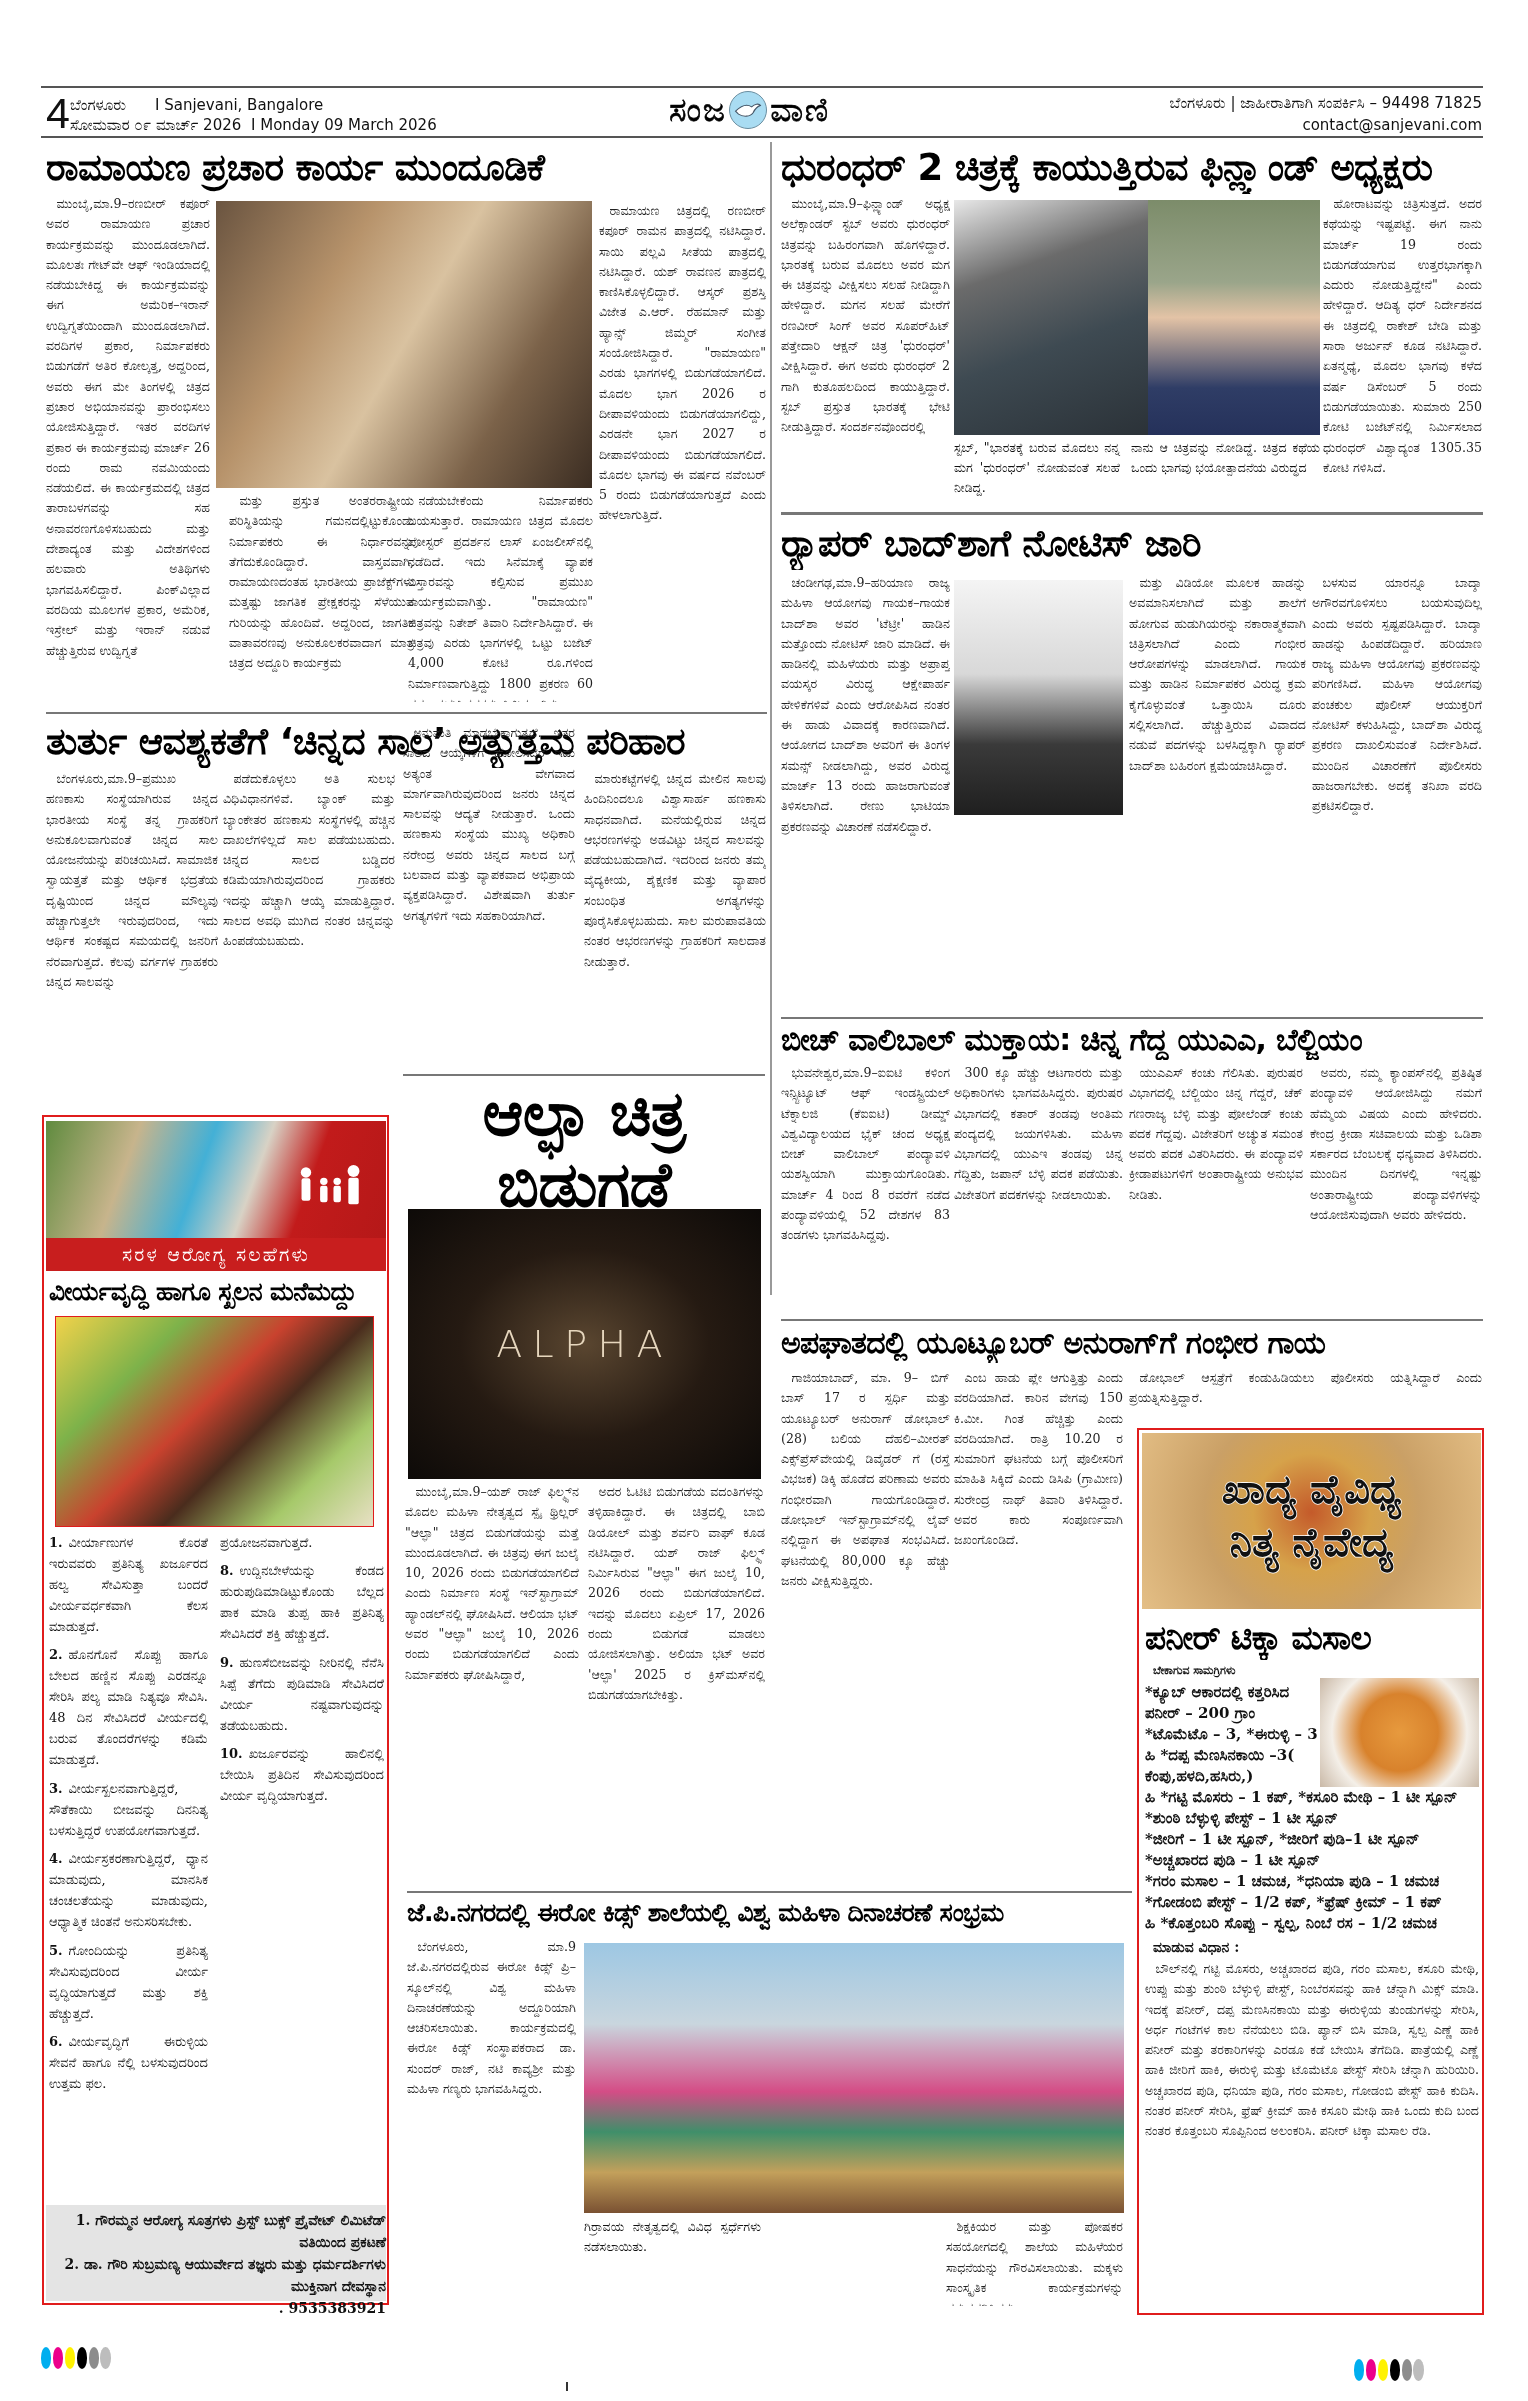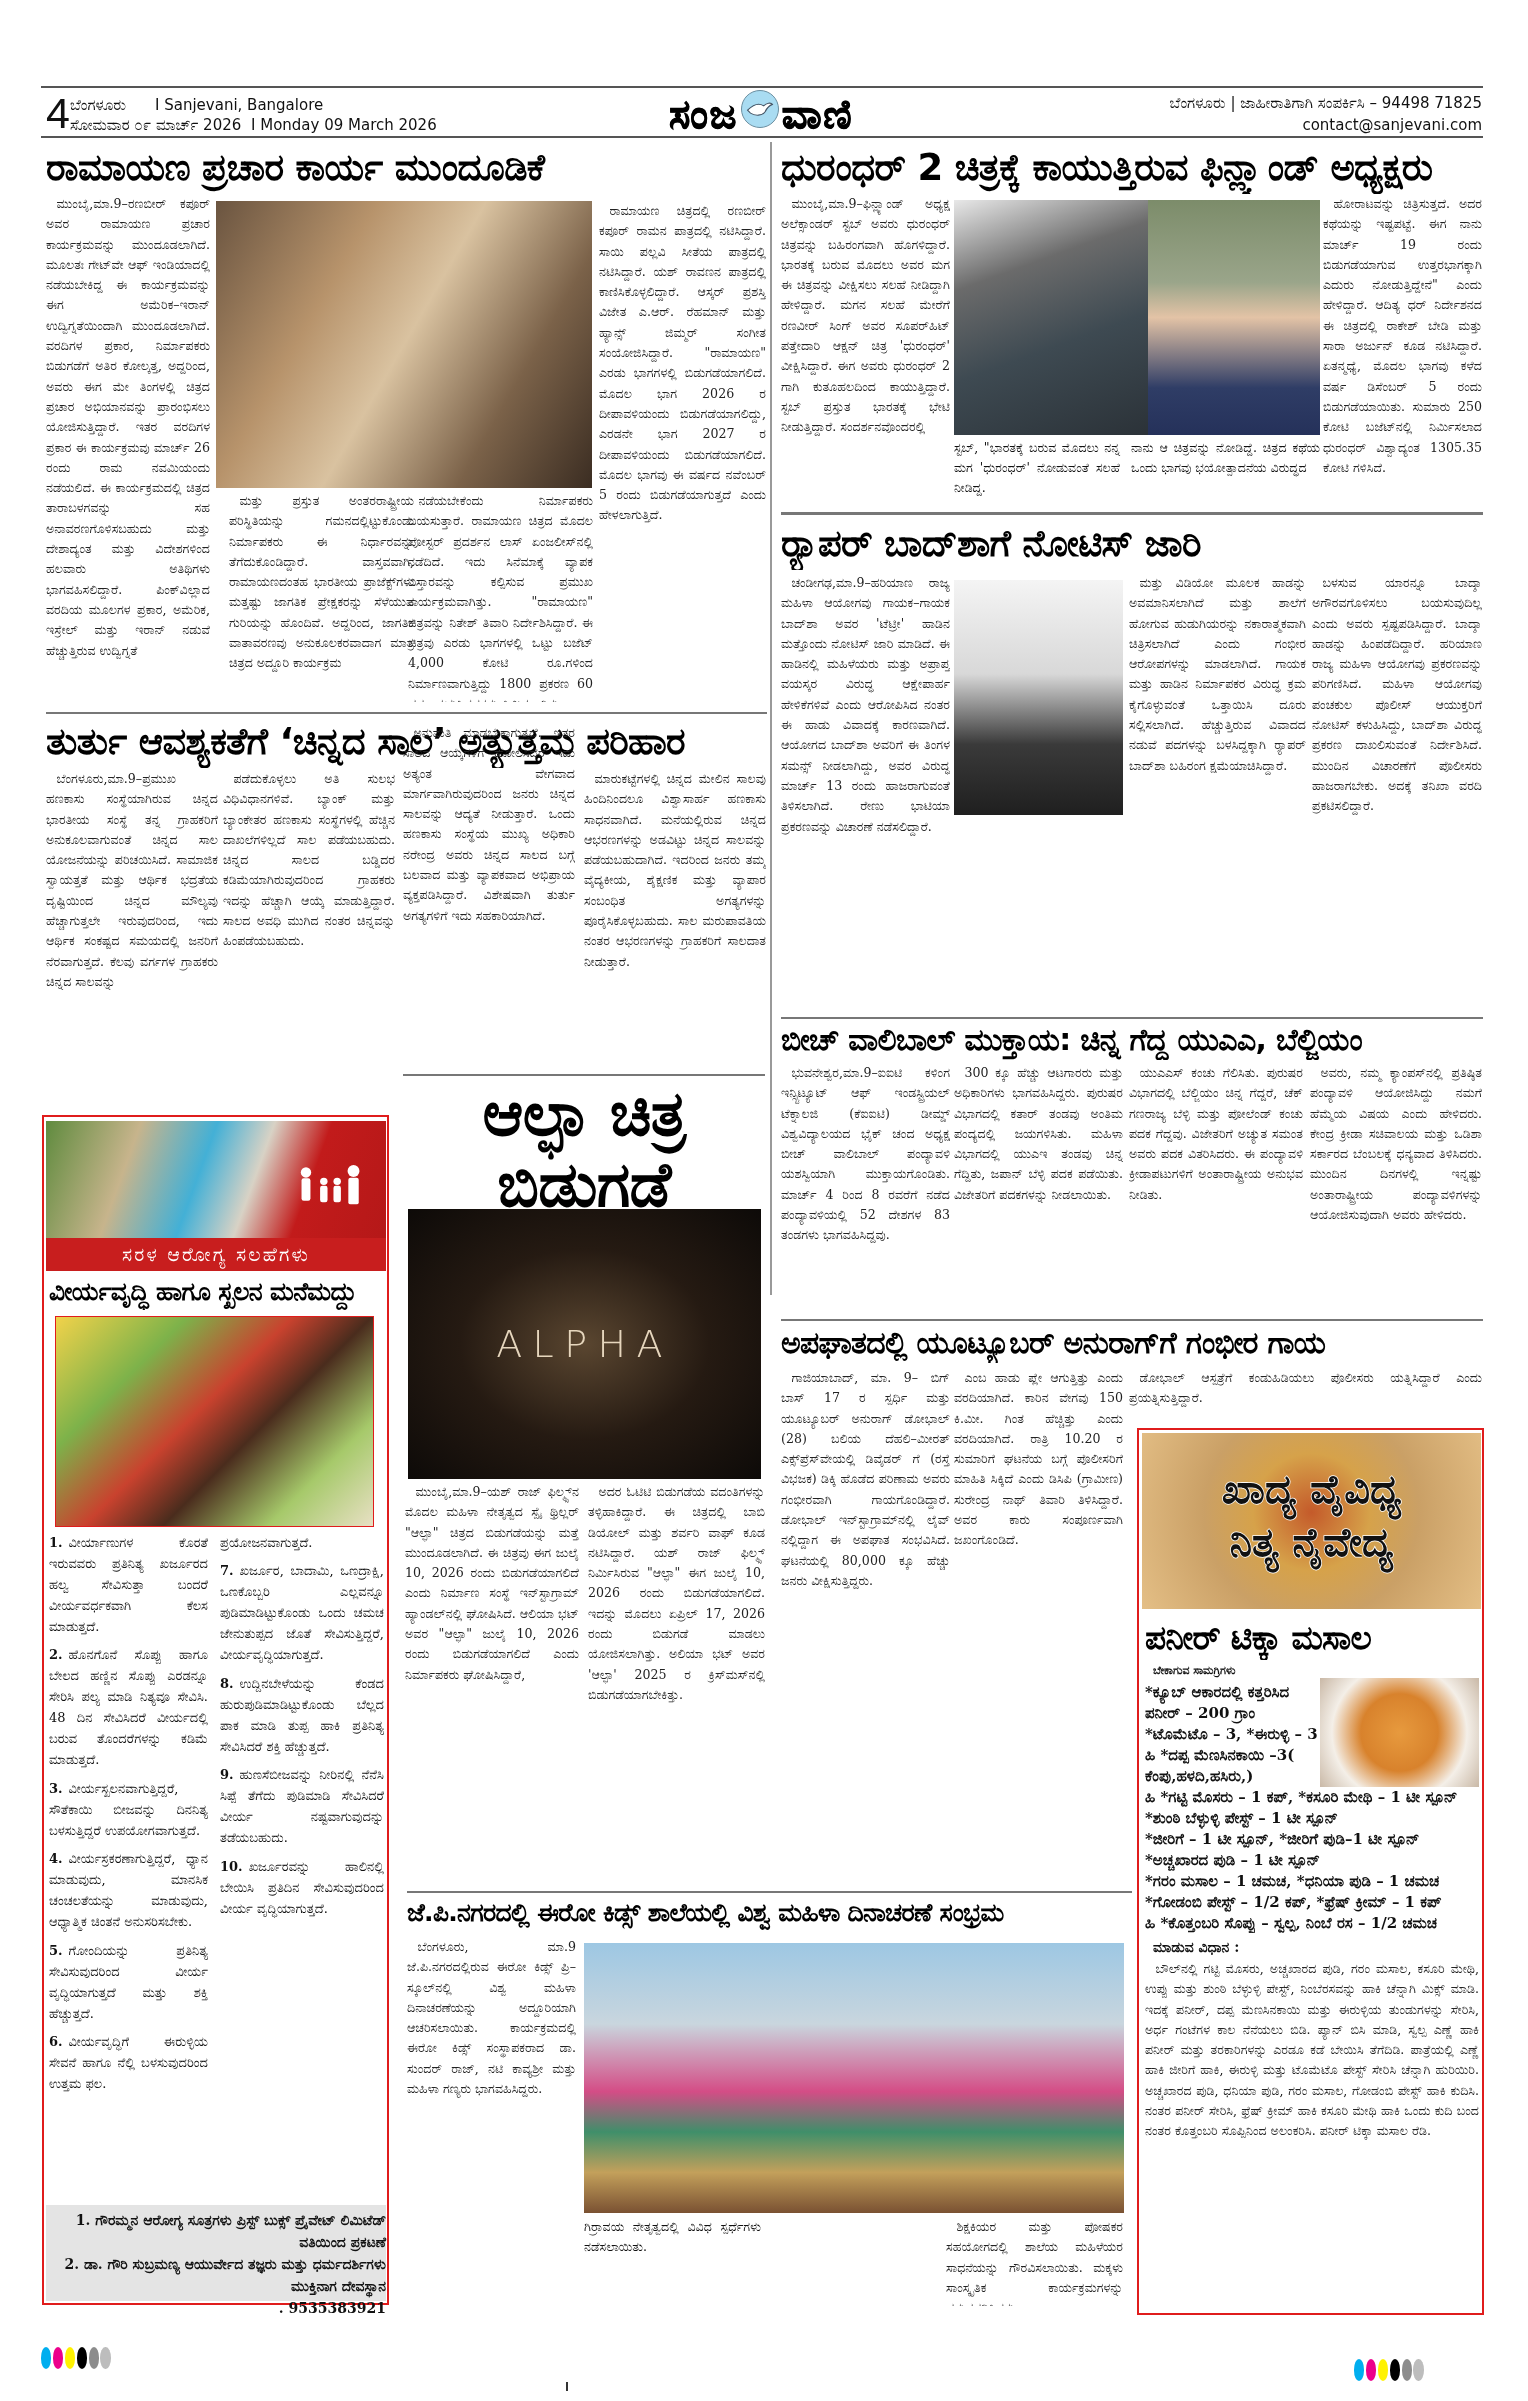--- a/index.html
+++ b/index.html
@@ -14,7 +14,7 @@
   .page-no { font-family: "Liberation Sans", sans-serif; font-size: 43px; line-height: 43px; }
   .mh-text { font-family: "DejaVu Sans", sans-serif; font-size: 15px; line-height: 21px; color: #111; white-space: nowrap; }
   .mh-right { text-align: right; font-family: "DejaVu Sans", sans-serif; font-size: 15px; line-height: 22px; white-space: nowrap; }
-  .logo { display: flex; align-items: flex-start; gap: 3px; font-family: "DejaVu Serif", serif; font-weight: bold; font-size: 40px; color: #000;
+  .logo { display: flex; align-items: center; gap: 3px; font-family: "DejaVu Serif", serif; font-weight: normal; font-size: 33px; color: #000;
           -webkit-text-stroke: 0.7px #000; letter-spacing: 1.5px; }
   .logo-dove { width: 38px; height: 38px; border-radius: 50%; background: #a9dcf2; border: 1.5px solid #6a8ea0; display: flex; align-items: center; justify-content: center; }
 

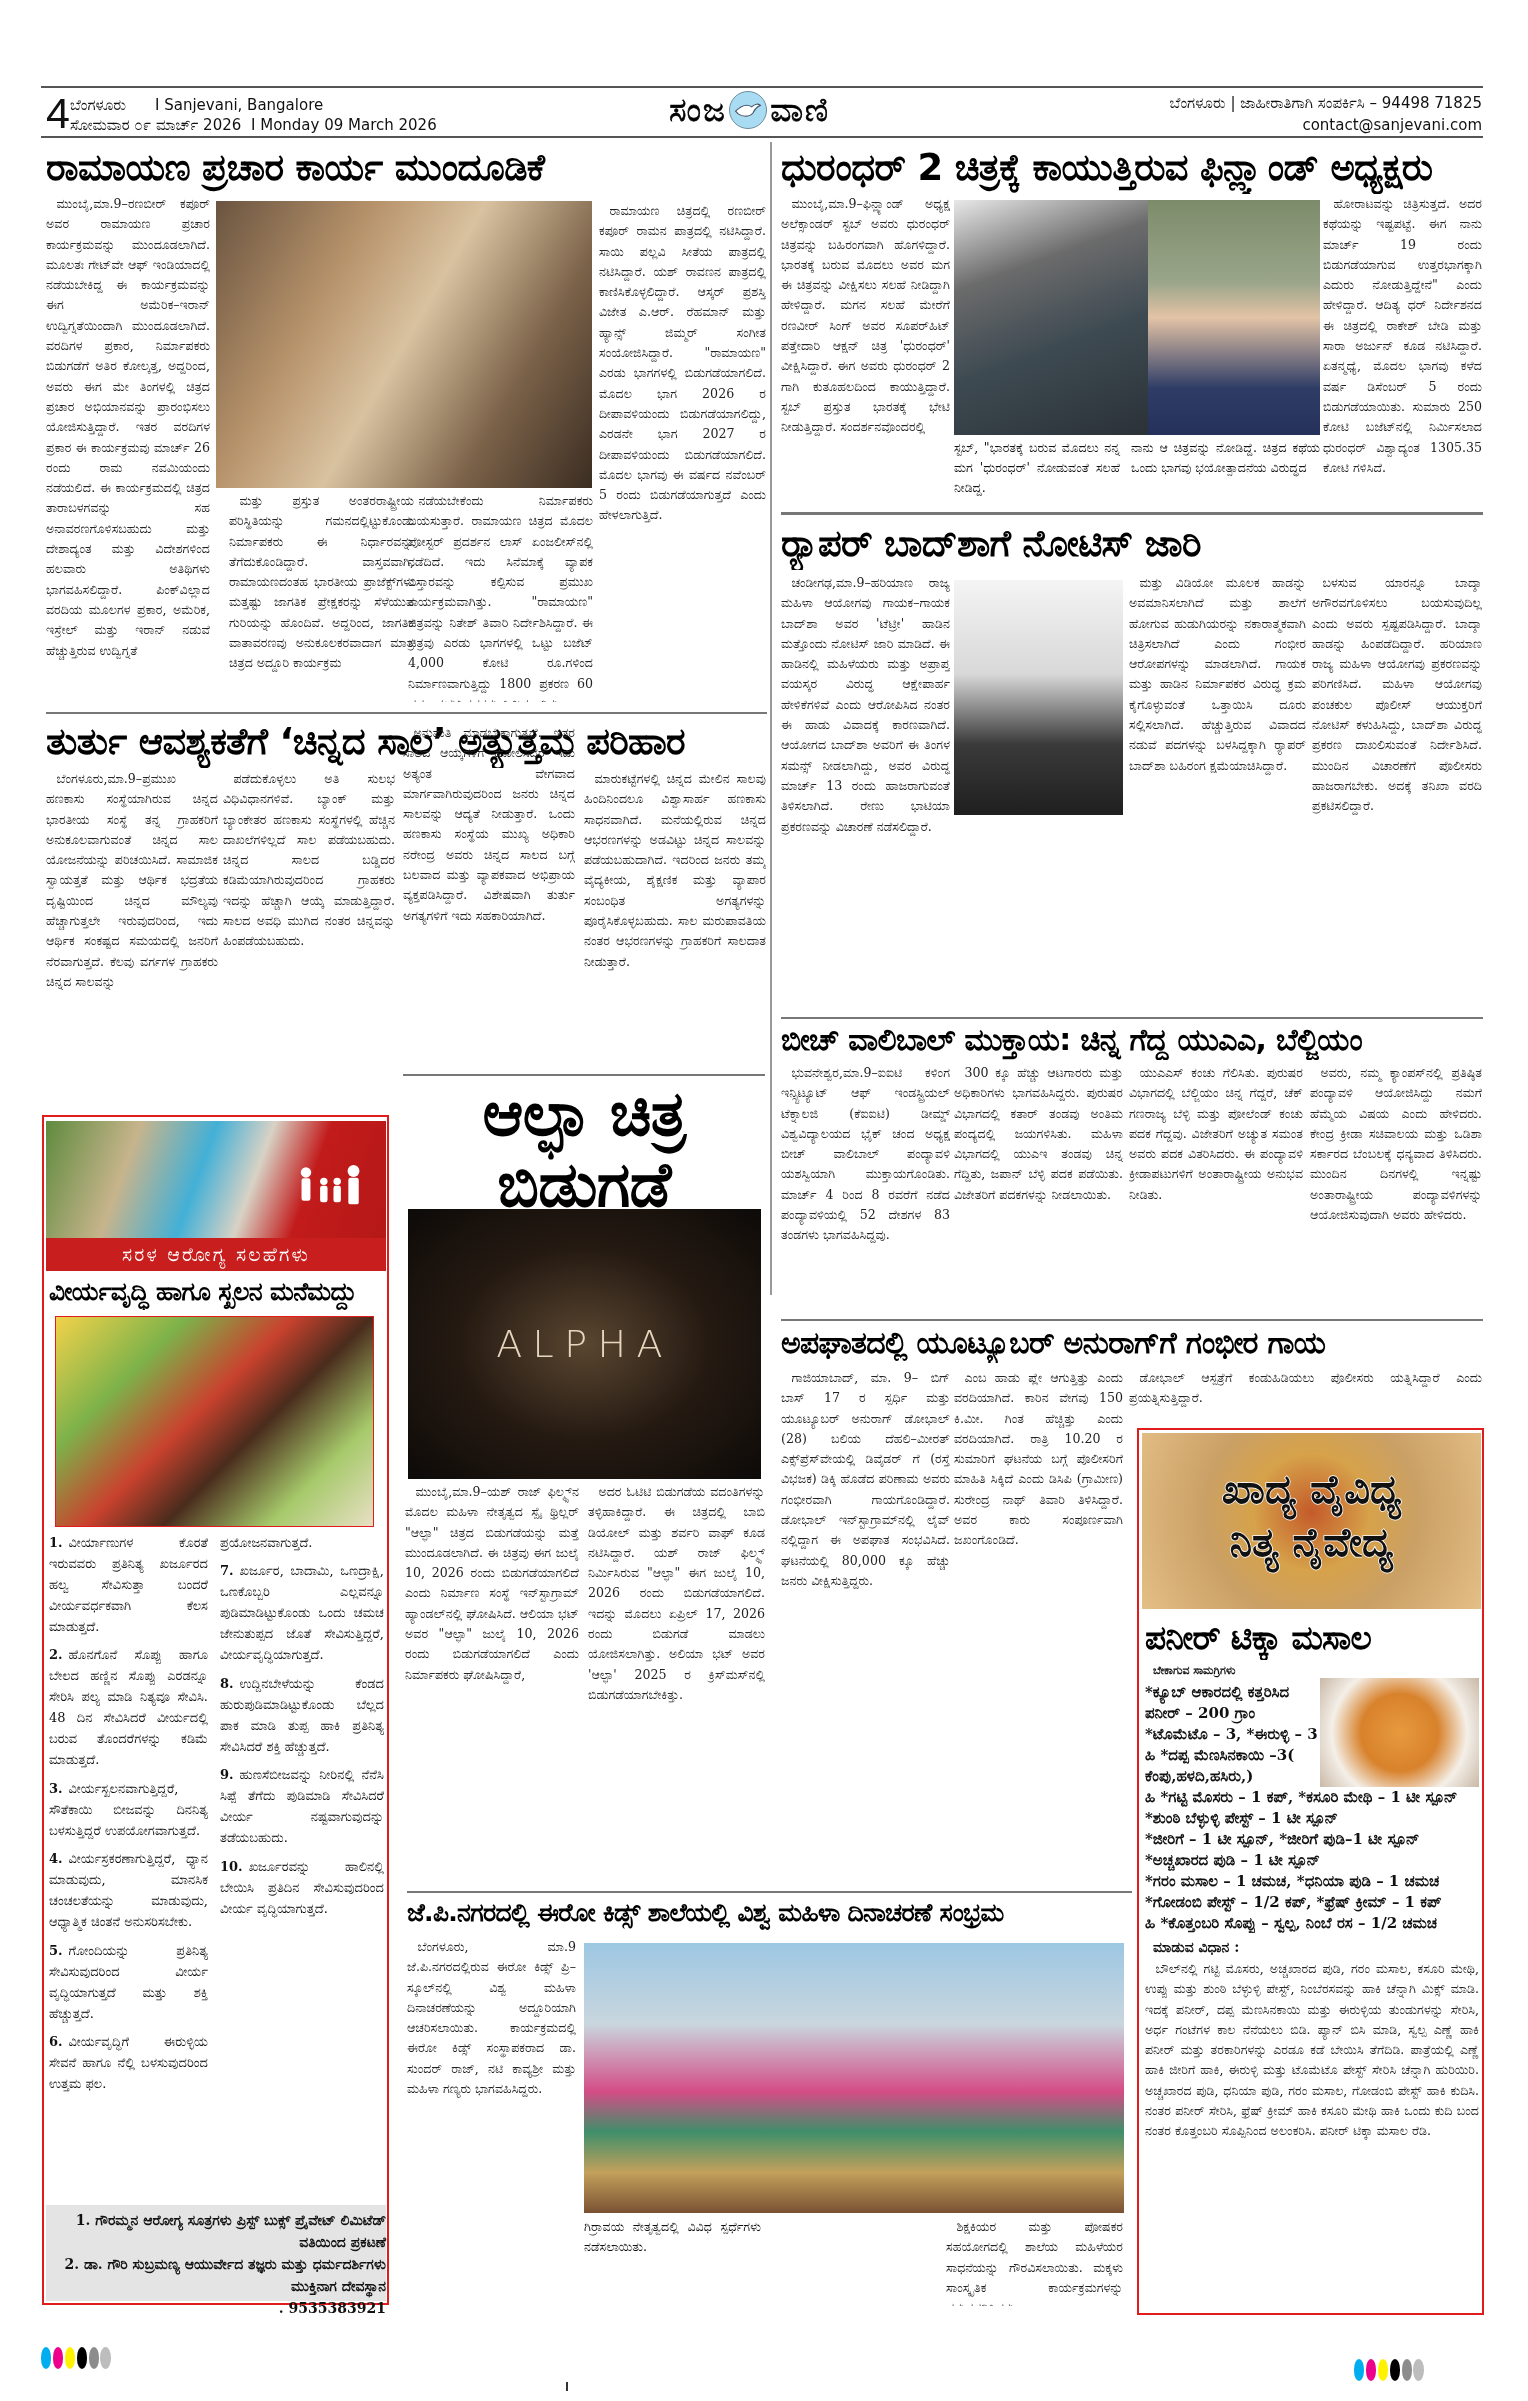--- a/index.html
+++ b/index.html
@@ -188,7 +188,6 @@
 </div>
 <div class="list-col" style="left:220px; top:1532px; width:164px; height:673px;">
   <div class="li">ಪ್ರಯೋಜನವಾಗುತ್ತದೆ.</div>
-  <div class="li"><span class="num">7.</span><span>ಖರ್ಜೂರ, ಬಾದಾಮಿ, ಒಣದ್ರಾಕ್ಷಿ, ಒಣಕೊಬ್ಬರಿ ಎಲ್ಲವನ್ನೂ ಪುಡಿಮಾಡಿಟ್ಟುಕೊಂಡು ಒಂದು ಚಮಚ ಜೇನುತುಪ್ಪದ ಜೊತೆ ಸೇವಿಸುತ್ತಿದ್ದರೆ, ವೀರ್ಯವೃದ್ಧಿಯಾಗುತ್ತದೆ.</span></div>
   <div class="li"><span class="num">8.</span><span>ಉದ್ದಿನಬೇಳೆಯನ್ನು ಕೆಂಡದ ಹುರುಪುಡಿಮಾಡಿಟ್ಟುಕೊಂಡು ಬೆಲ್ಲದ ಪಾಕ ಮಾಡಿ ತುಪ್ಪ ಹಾಕಿ ಪ್ರತಿನಿತ್ಯ ಸೇವಿಸಿದರೆ ಶಕ್ತಿ ಹೆಚ್ಚುತ್ತದೆ.</span></div>
   <div class="li"><span class="num">9.</span><span>ಹುಣಸೆಬೀಜವನ್ನು ನೀರಿನಲ್ಲಿ ನೆನೆಸಿ ಸಿಪ್ಪೆ ತೆಗೆದು ಪುಡಿಮಾಡಿ ಸೇವಿಸಿದರೆ ವೀರ್ಯ ನಷ್ಟವಾಗುವುದನ್ನು ತಡೆಯಬಹುದು.</span></div>
   <div class="li"><span class="num">10.</span><span>ಖರ್ಜೂರವನ್ನು ಹಾಲಿನಲ್ಲಿ ಬೇಯಿಸಿ ಪ್ರತಿದಿನ ಸೇವಿಸುವುದರಿಂದ ವೀರ್ಯ ವೃದ್ಧಿಯಾಗುತ್ತದೆ.</span></div>

